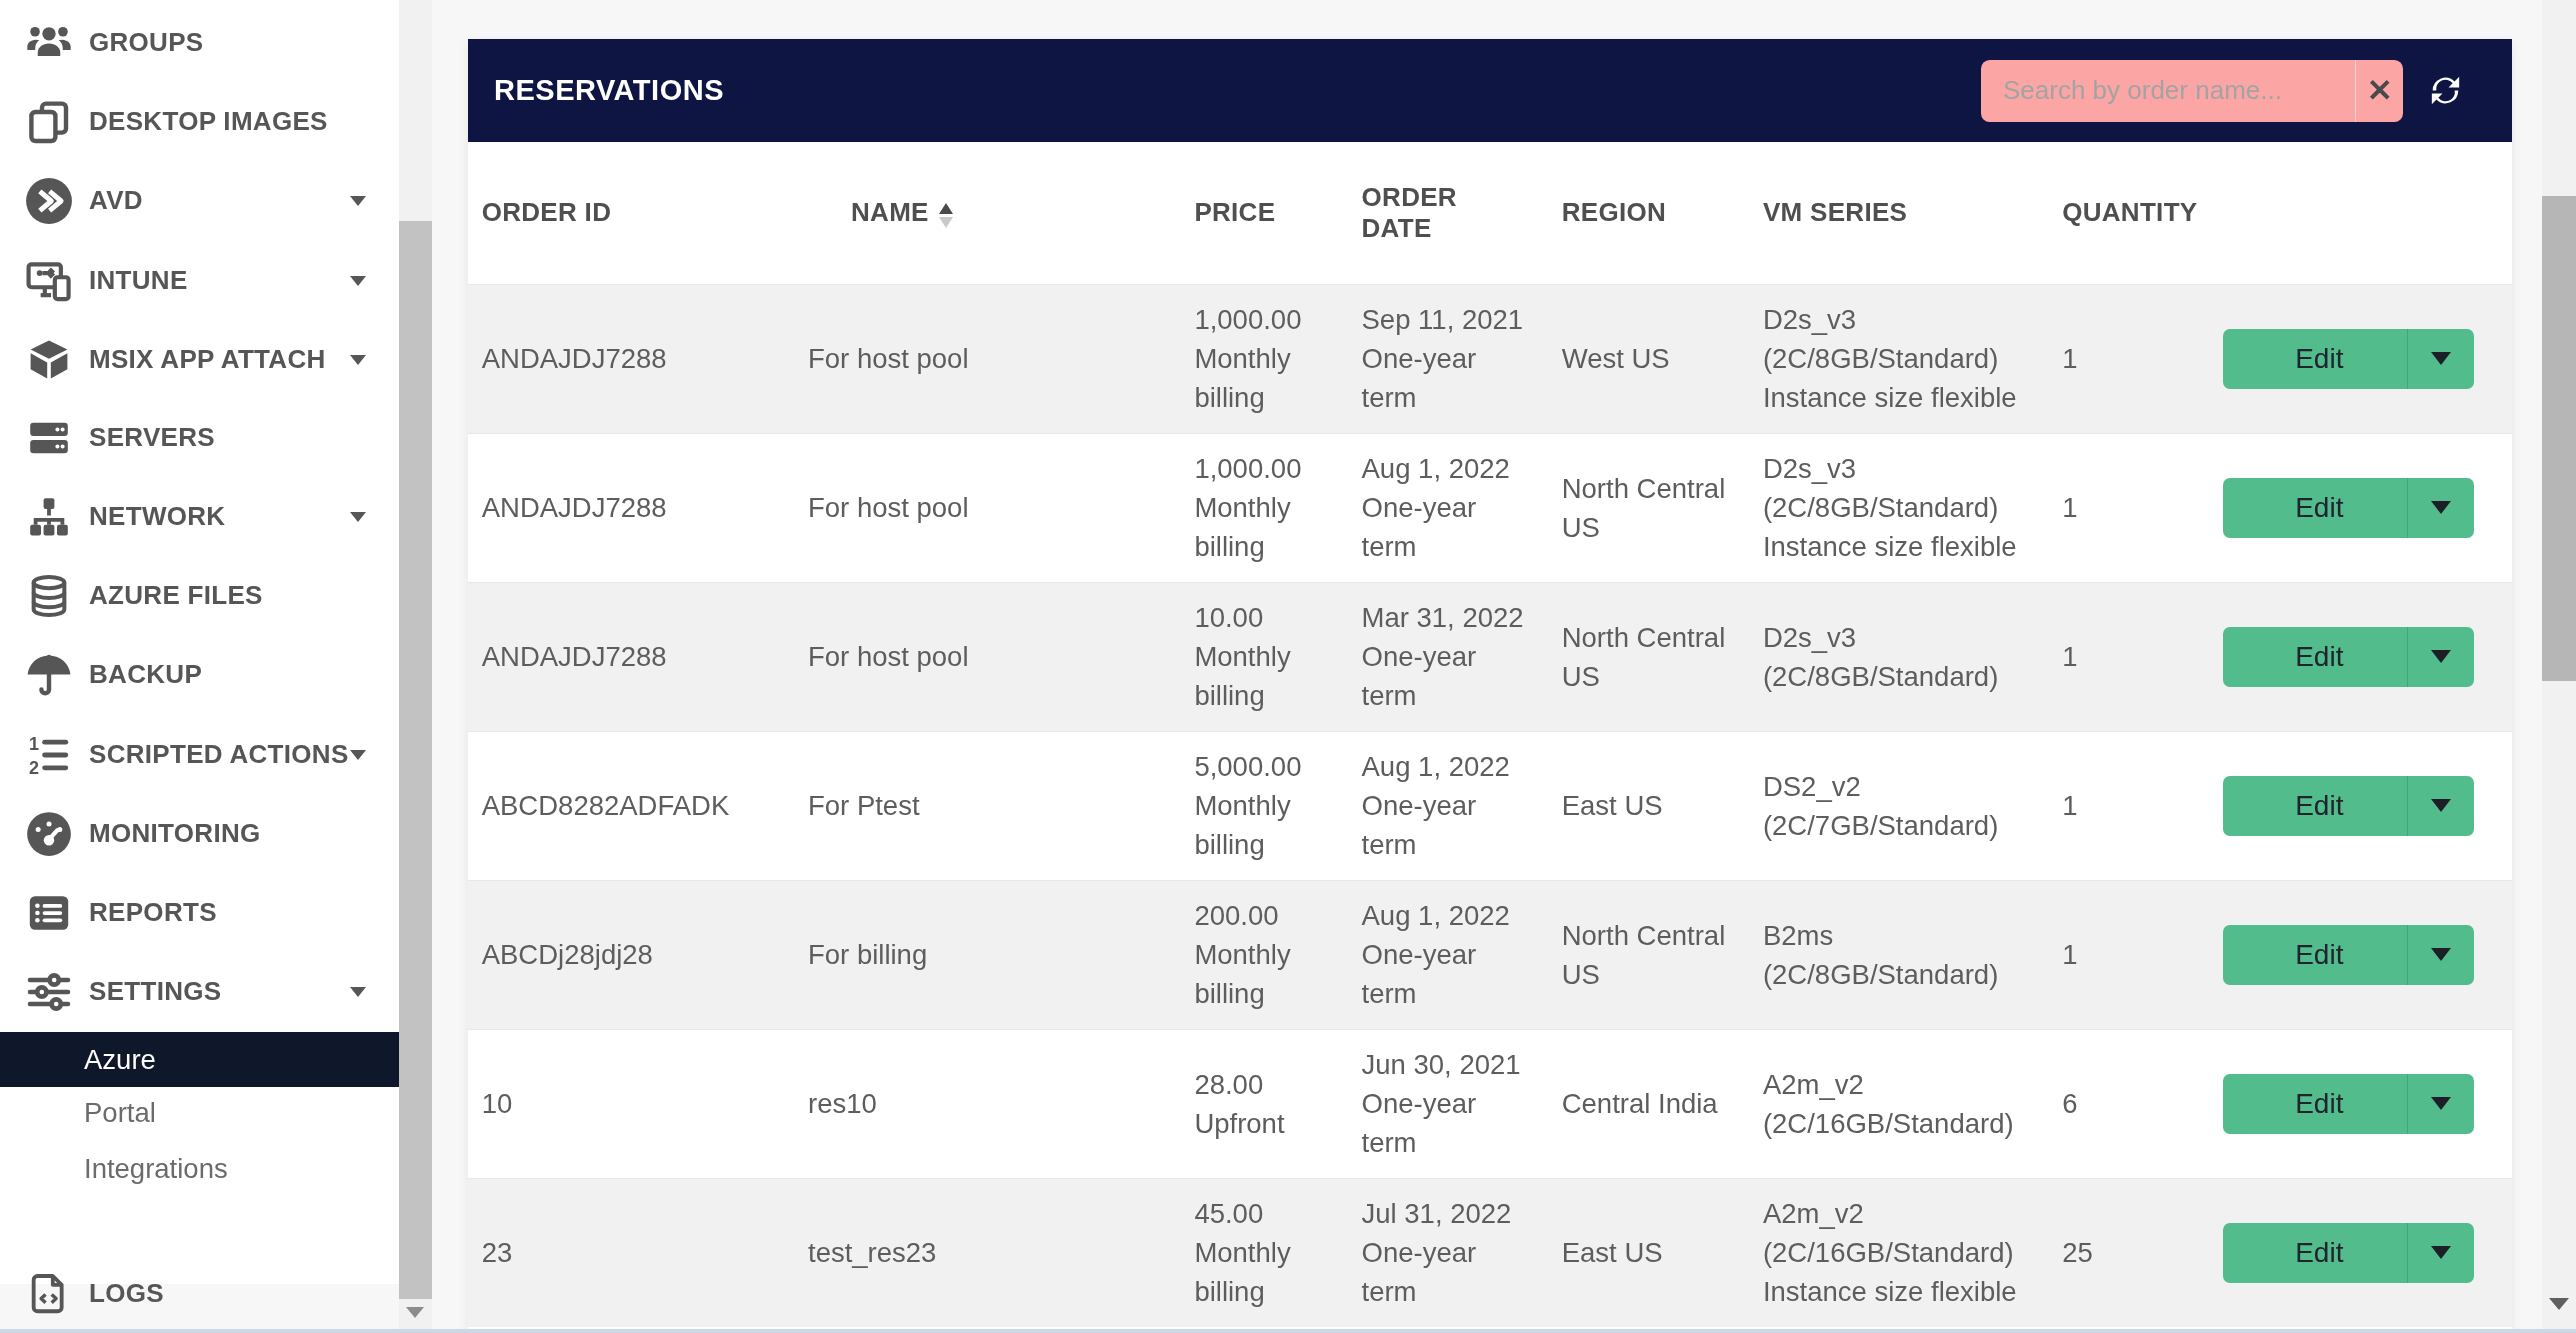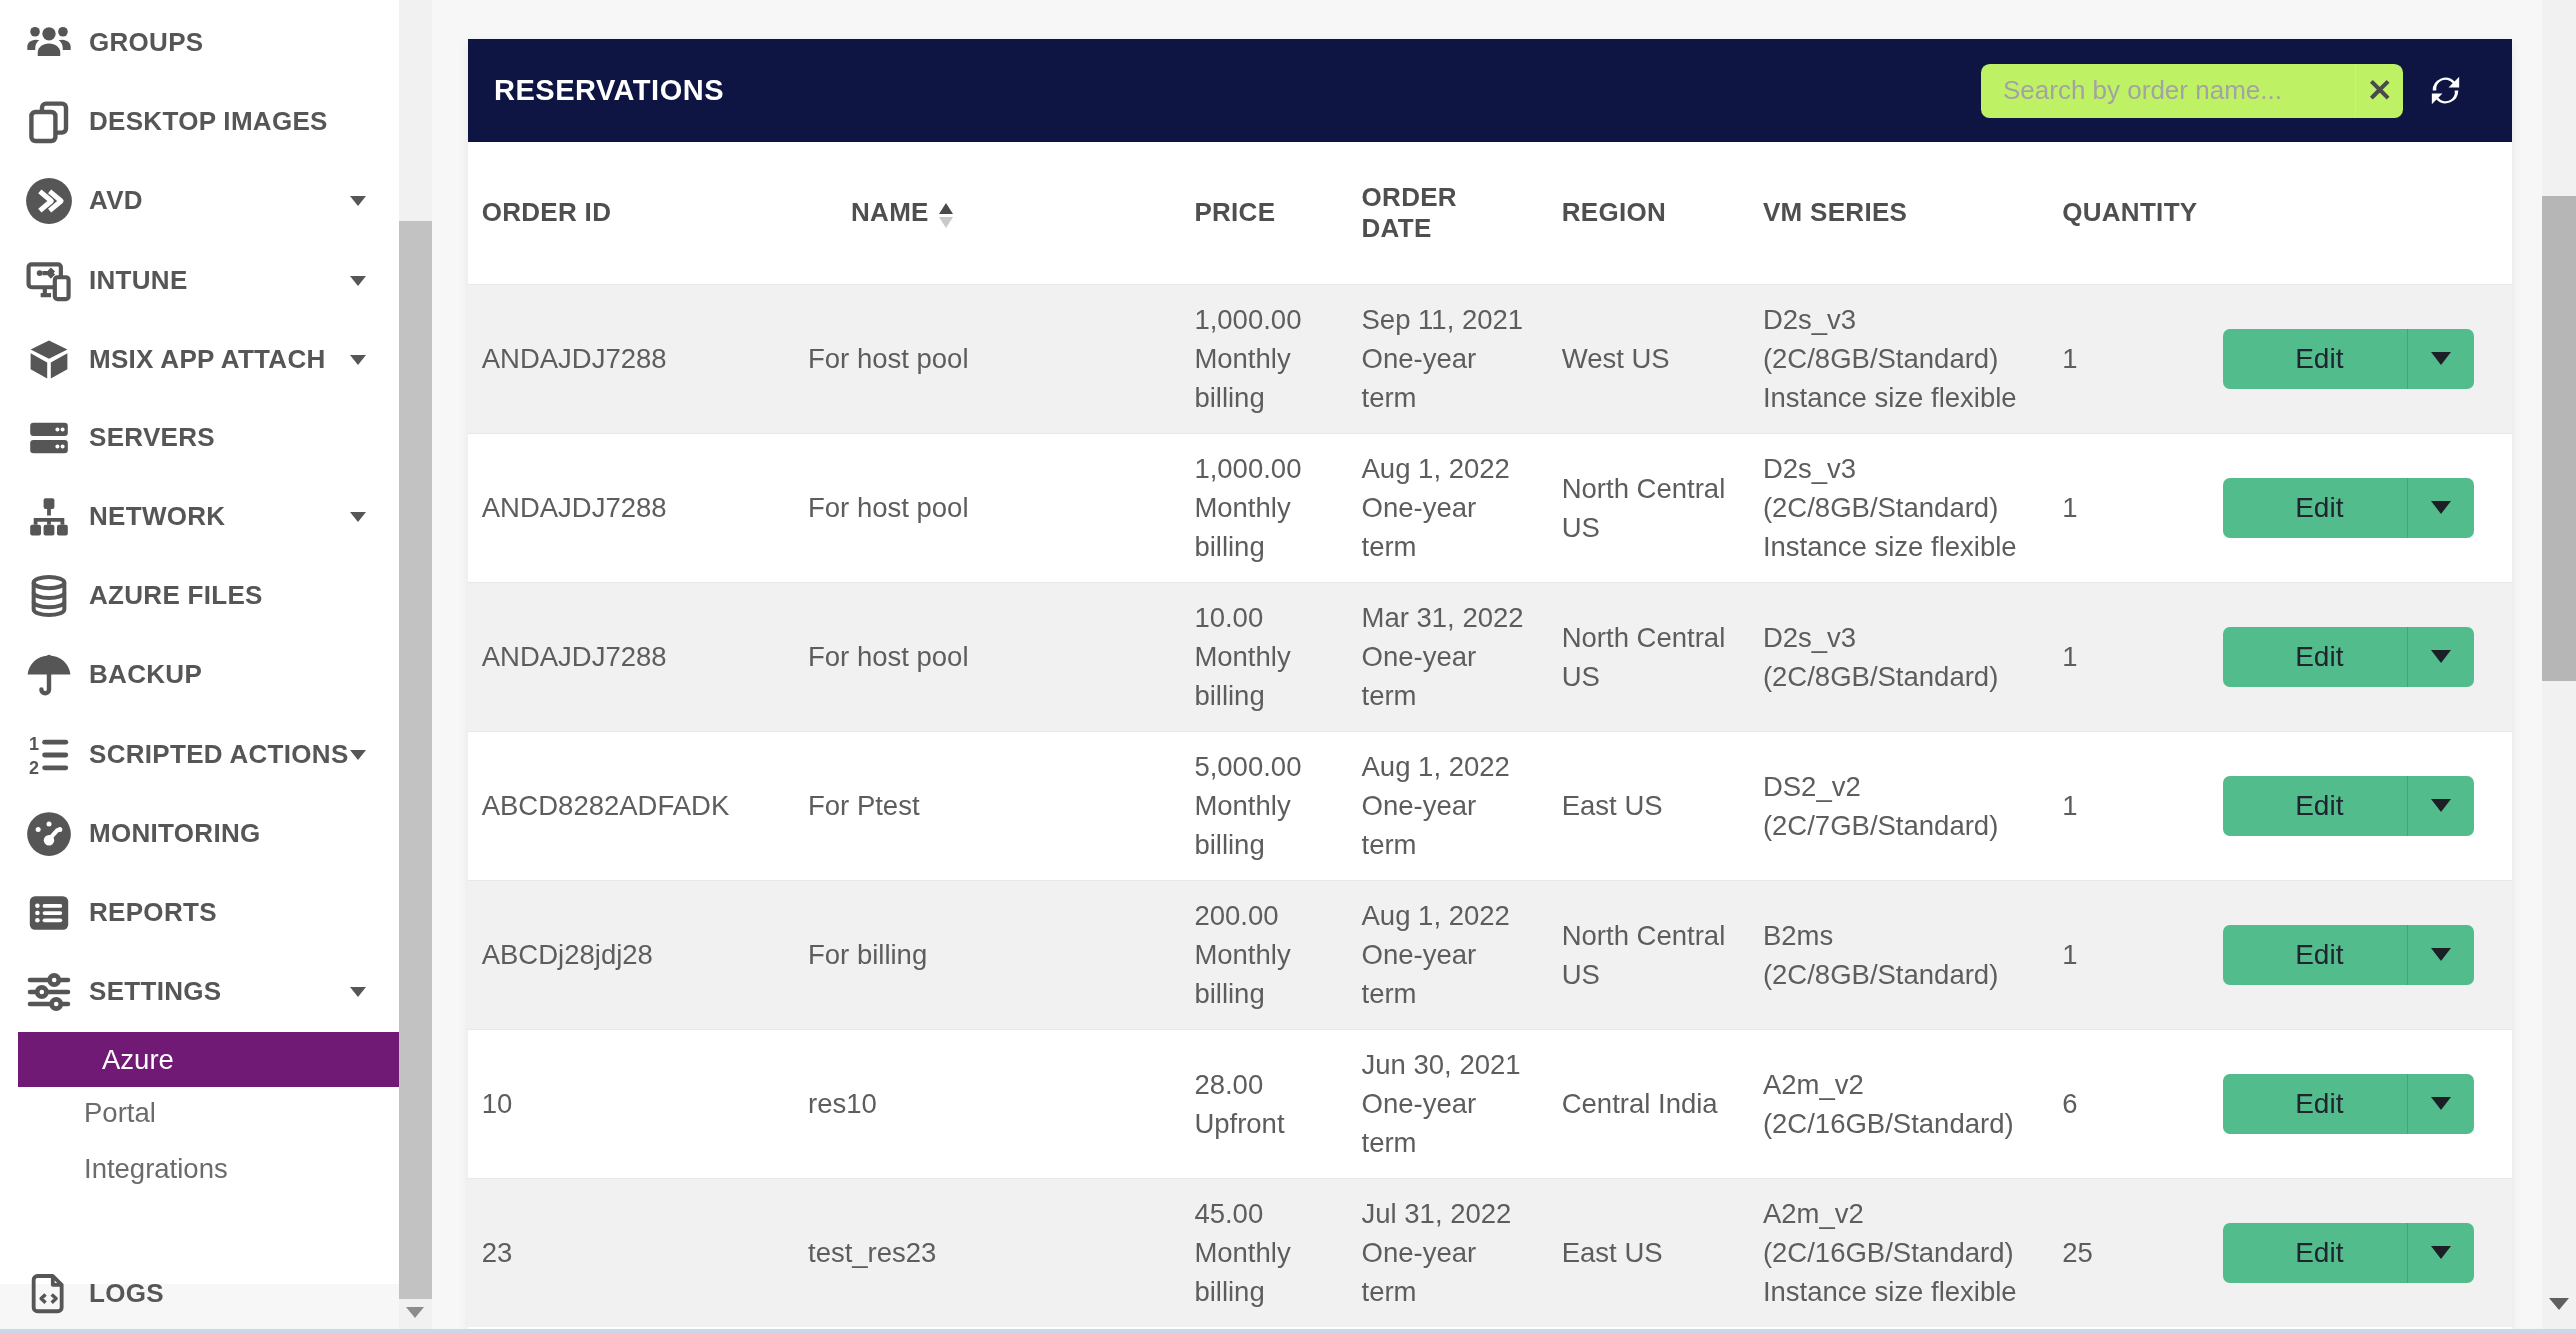--- a/index.html
+++ b/index.html
@@ -31,7 +31,7 @@
   .panel-header { height:103px; background:#0e1543; display:flex; align-items:center; justify-content:space-between; padding:0 46px 0 26px; }
   .panel-title { color:#ffffff; font-size:29px; font-weight:bold; letter-spacing:0.5px; }
   .header-right { display:flex; align-items:center; }
-  .search-box { width:422px; height:54px; background:#bef264; border-radius:8.6px; display:flex; align-items:flex-end; overflow:hidden; }
+  .search-box { width:422px; height:62px; background:#fca5a5; border-radius:8.6px; display:flex; align-items:flex-end; overflow:hidden; }
   .search-input { flex:1; height:100%; border:none; outline:none; font-family:"Liberation Sans",sans-serif;
                   font-size:26px; color:#444444; padding:0 17px 0 22px; background:transparent; }
   .search-input::placeholder { color:#a3a3a3; }

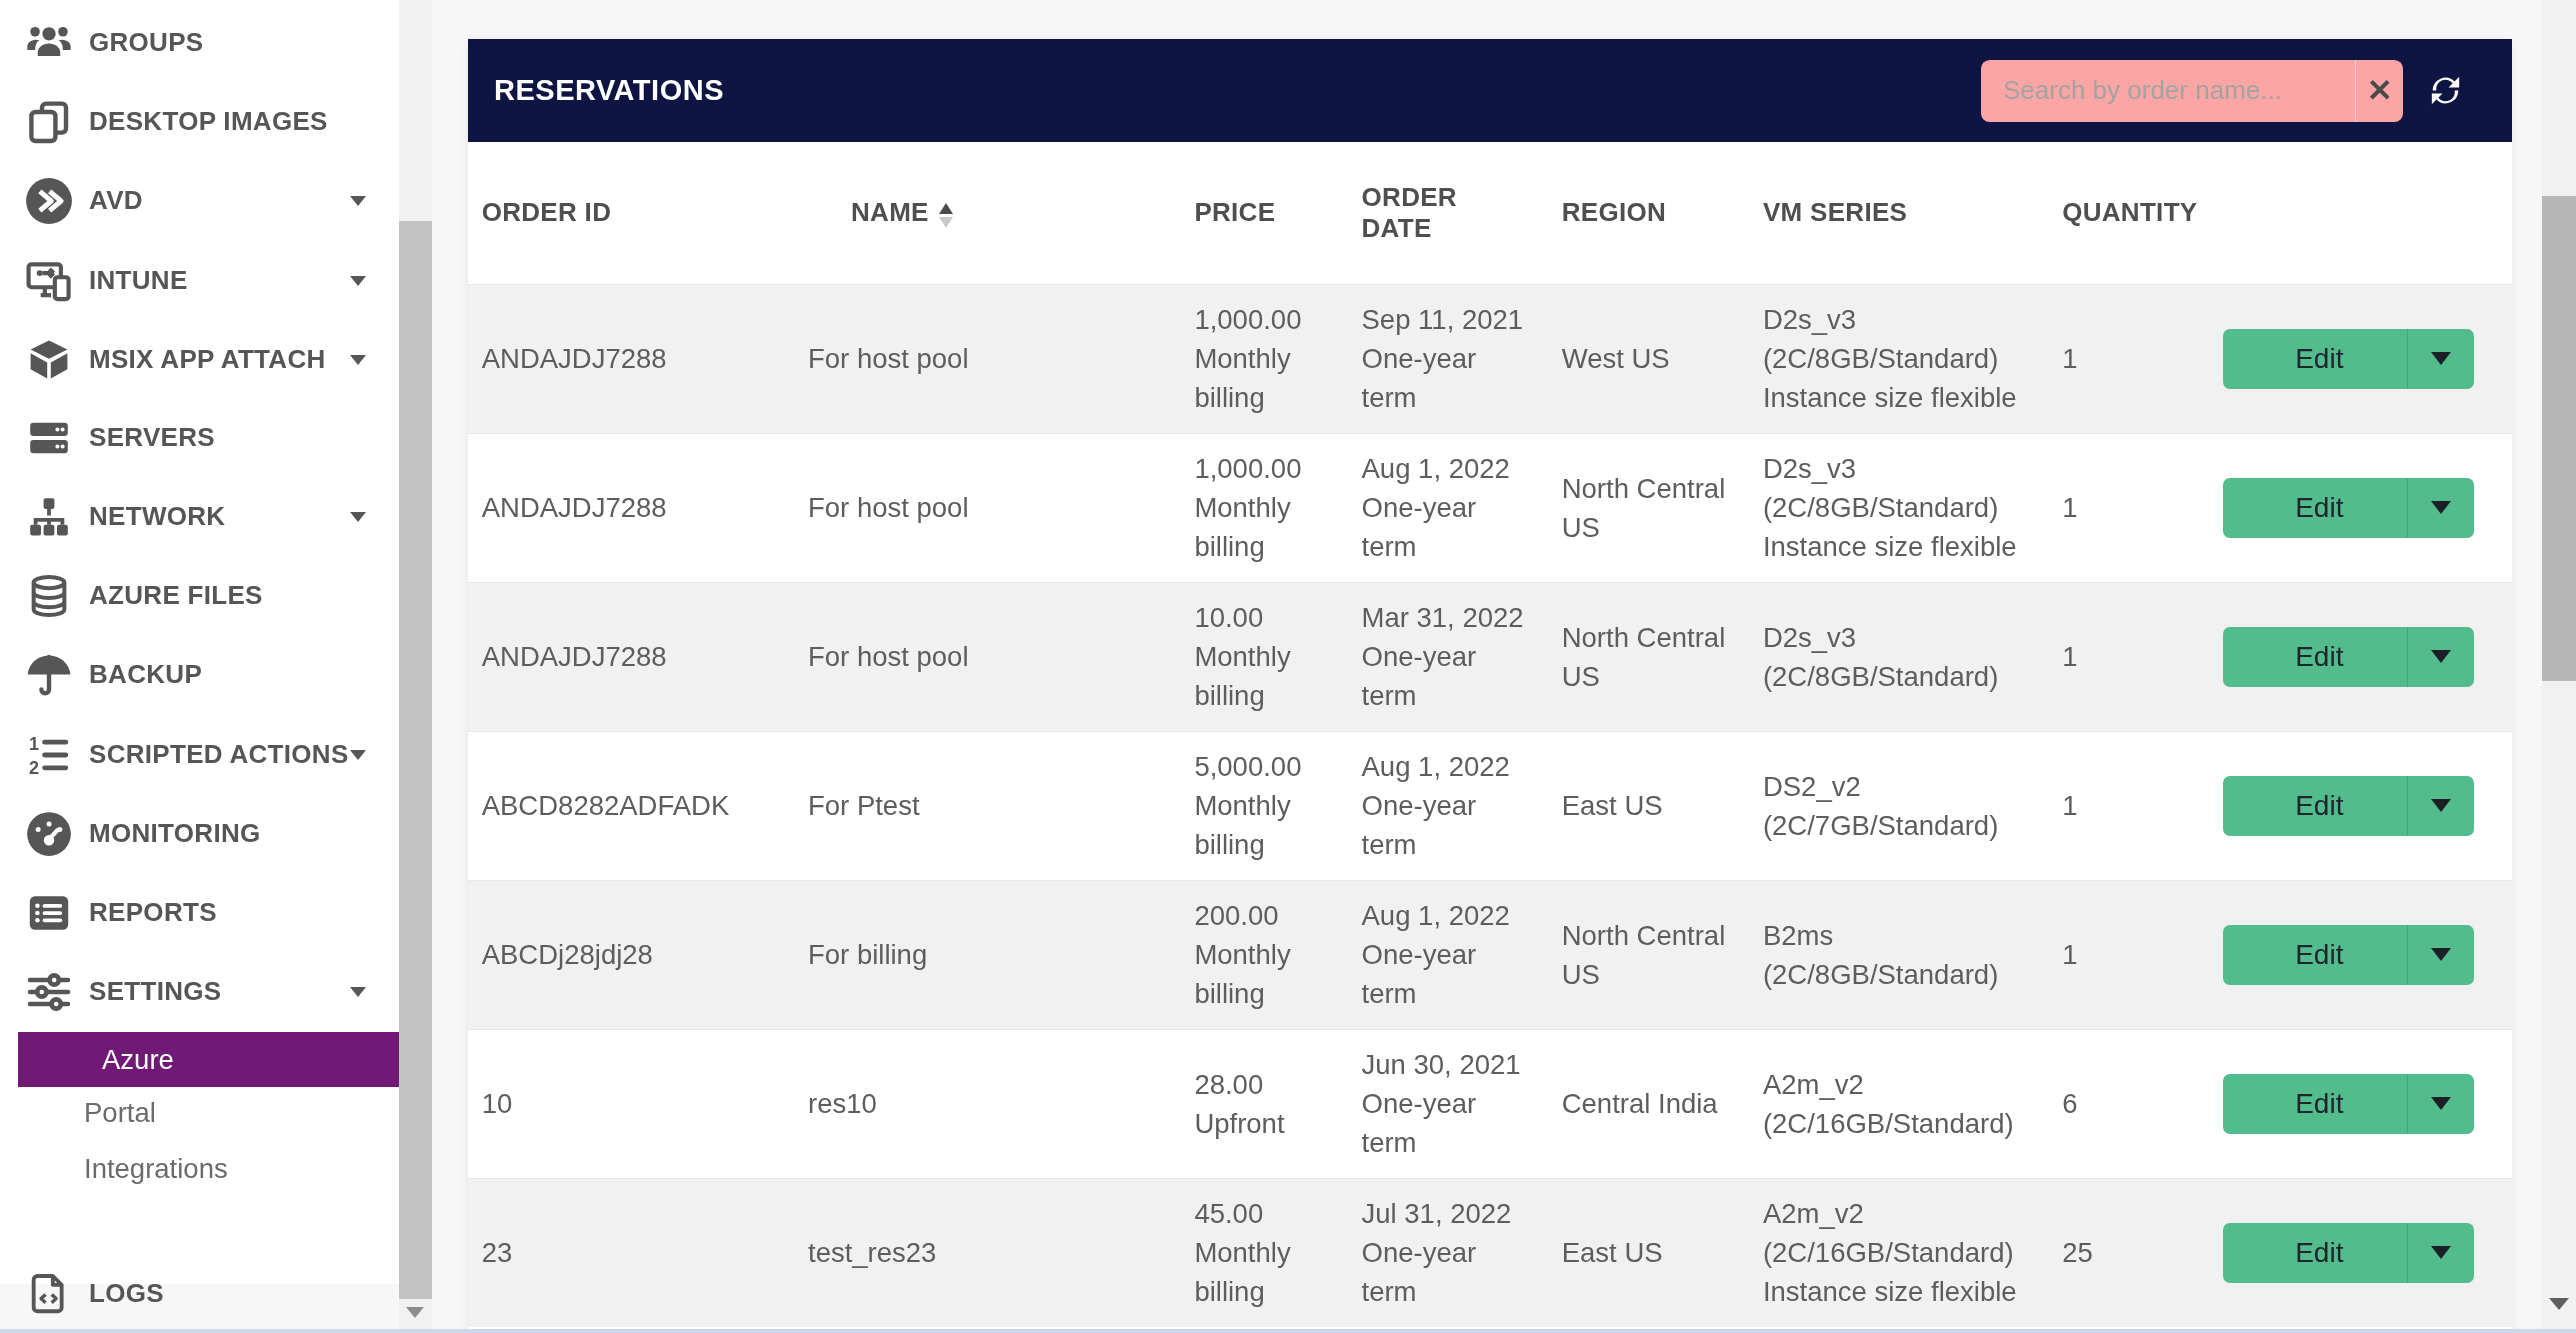--- a/index.html
+++ b/index.html
@@ -16,7 +16,7 @@
            border-left:8.6px solid transparent; border-right:8.6px solid transparent; border-top:10.3px solid #565656; }
   .subnav-item { position:absolute; left:0; width:399px; height:55px; display:flex; align-items:center; cursor:pointer; }
   .subnav-item .sub-label { position:absolute; left:84px; font-size:27.5px; color:#6b6b6b; white-space:nowrap; }
-  .subnav-item.selected { background:#701a75;margin-left:18px; }
+  .subnav-item.selected { background:#0f172a; }
   .subnav-item.selected .sub-label { color:#ffffff; }
 
   

